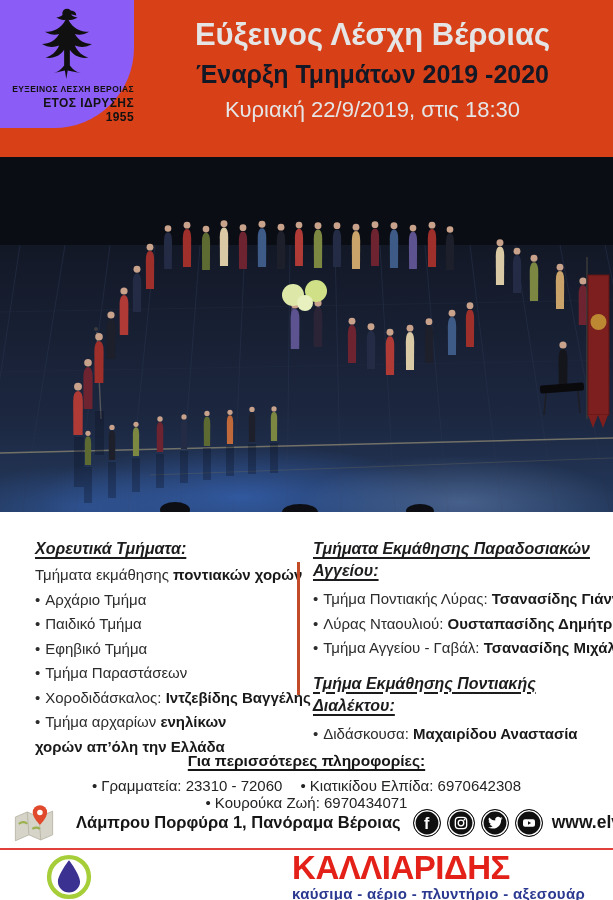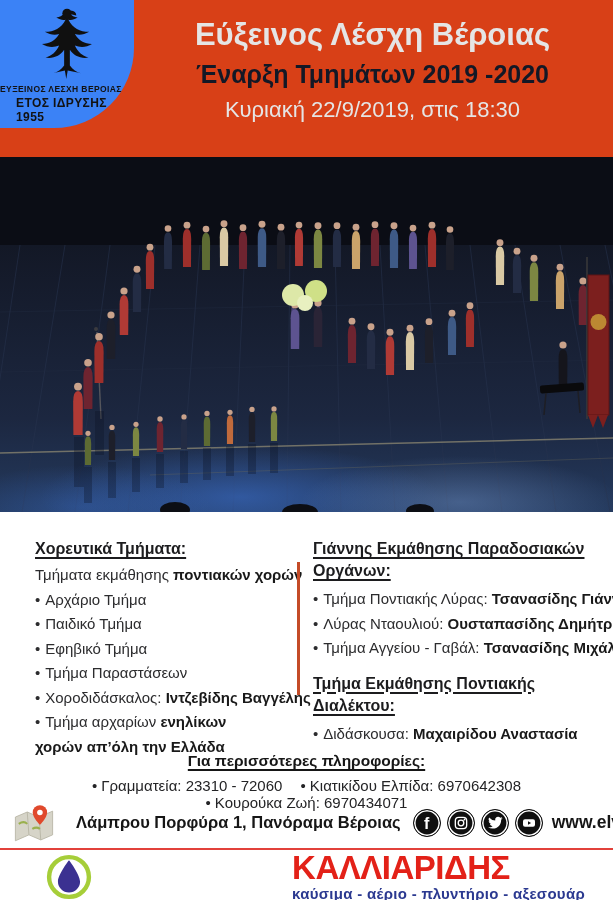--- a/index.html
+++ b/index.html
@@ -8,8 +8,8 @@
 
   
   .hdr{position:relative;height:157px;background:#d84017;}
-  .logo-box{position:absolute;top:0;left:0;width:134px;height:128px;background:#3b82f6;
-    border-bottom-right-radius:80px;box-sizing:border-box;text-align:left;padding-top:4px;z-index:2;}
+  .logo-box{position:absolute;top:0;left:0;width:134px;height:128px;background:#8b5cf6;
+    border-bottom-right-radius:80px;box-sizing:border-box;text-align:right;padding-top:4px;z-index:2;}
   .logo-box svg{width:88px;height:80px;display:block;margin:0 auto;}
   .org-name{font-size:8.5px;font-weight:bold;letter-spacing:.4px;color:#121212;}
   .org-founded{font-size:12px;font-weight:bold;letter-spacing:.4px;color:#121212;margin-top:2px;padding-left:16px;}

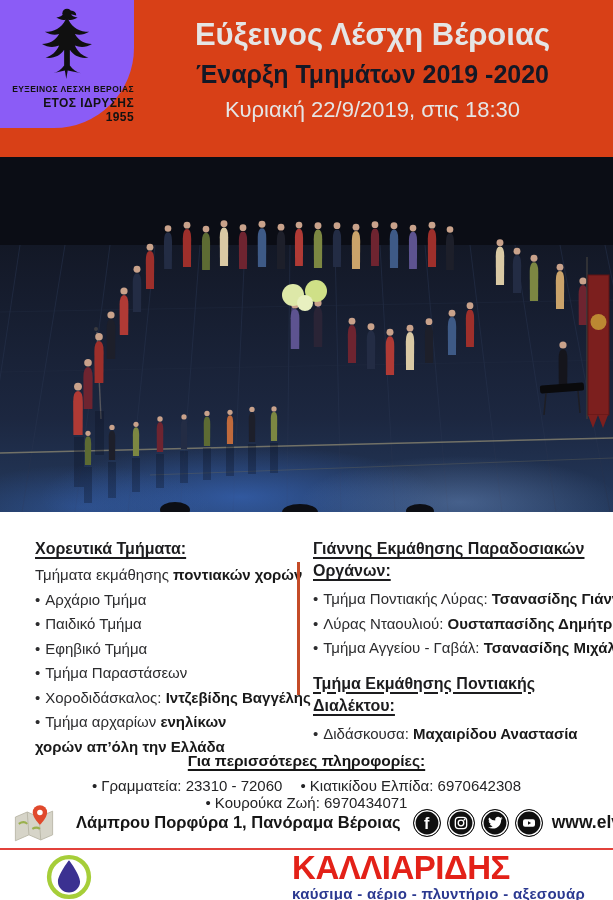--- a/index.html
+++ b/index.html
@@ -28,7 +28,7 @@
   .v-divider{width:3px;height:133px;background:#c44b27;margin-top:24px;flex:0 0 auto;}
   .col-right{width:278px;margin-left:13px;}
   .sec-head{font-size:16px;font-weight:bold;color:#1c1c1e;line-height:22px;margin:0 0 3px 0;
-    text-decoration:underline;text-decoration-thickness:1.6px;text-underline-offset:3px;}
+    text-decoration:underline;text-decoration-thickness:1.6px;text-underline-offset:3px;font-style:italic;}
   .line{font-size:15px;color:#2c2c2e;line-height:24.5px;white-space:nowrap;}
   .line b{color:#191919;}
   .bullet{margin-right:5px;}

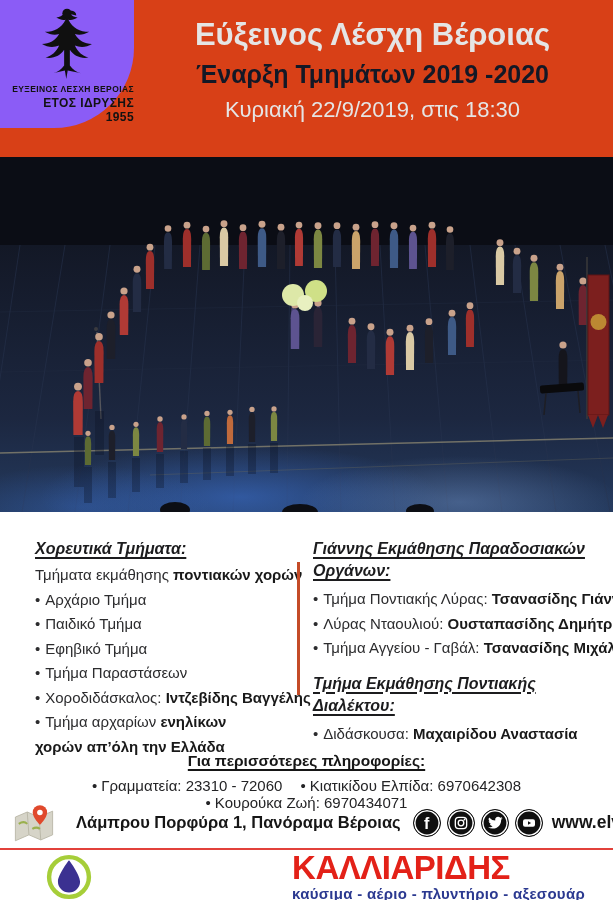--- a/index.html
+++ b/index.html
@@ -251,7 +251,7 @@
     <div class="v-divider"></div>
 
     <div class="col-right">
-      <div class="sec-head">Γιάννης Εκμάθησης Παραδοσιακών Οργάνων:</div>
+      <div class="sec-head">Τμήματα Εκμάθησης Παραδοσιακών Αγγείου:</div>
       <div class="line"><span class="bullet">•</span><span>Τμήμα Ποντιακής Λύρας: </span><b>Τσανασίδης Γιάννης</b></div>
       <div class="line"><span class="bullet">•</span><span>Λύρας Νταουλιού: </span><b>Ουσταπασίδης Δημήτρης</b></div>
       <div class="line"><span class="bullet">•</span><span>Τμήμα Αγγείου - Γαβάλ: </span><b>Τσανασίδης Μιχάλης</b></div>

